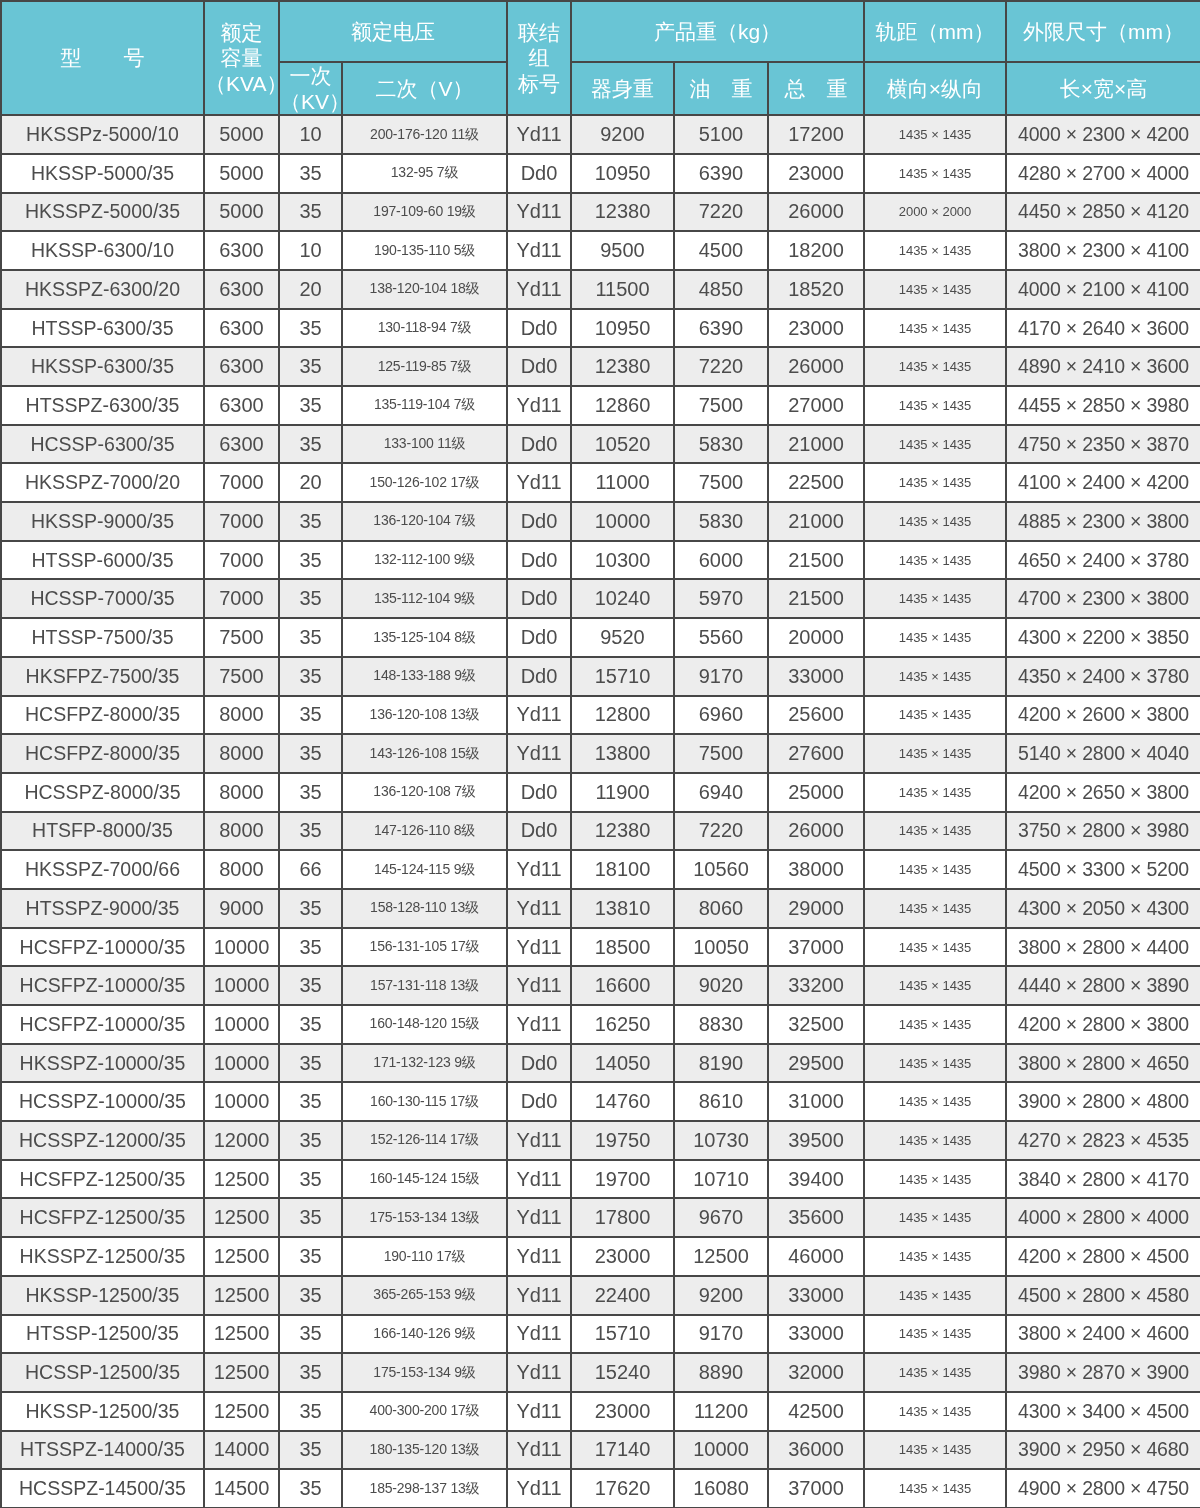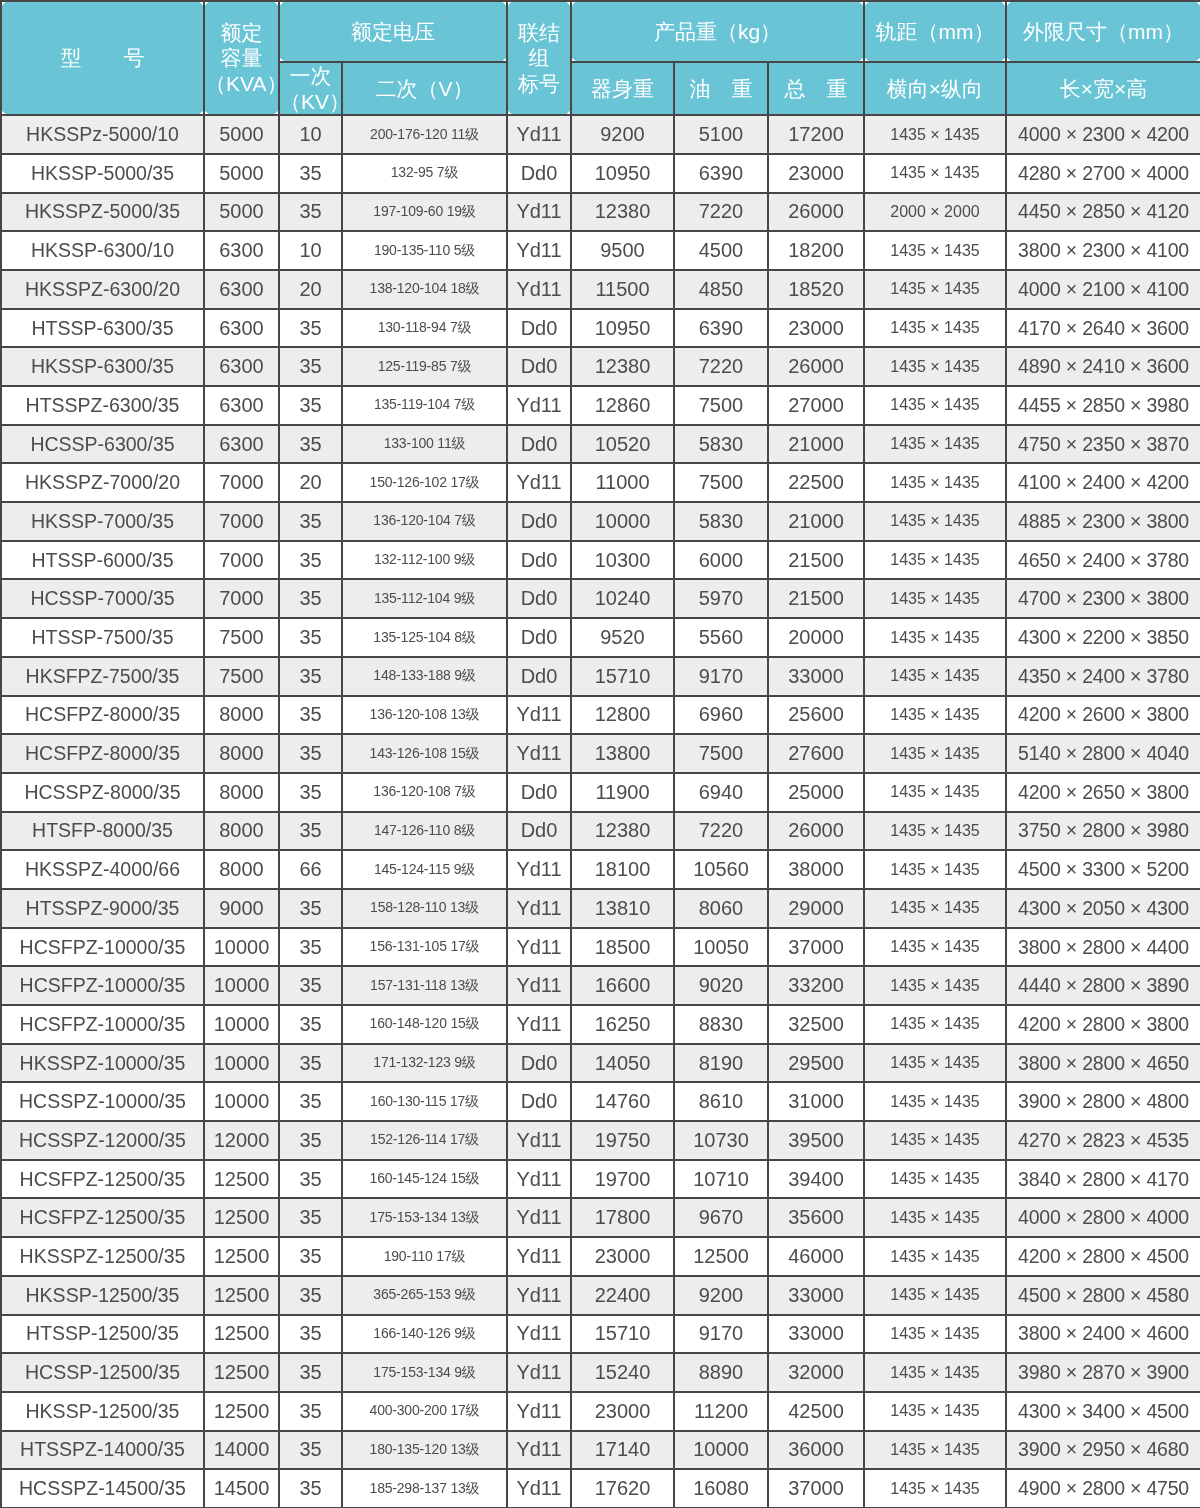--- a/index.html
+++ b/index.html
@@ -29,7 +29,7 @@
     line-height: 1.22;
     white-space: pre-line;
   }
-  .spec thead tr.h1 th { height: 59px; border-radius: 9px; }
+  .spec thead tr.h1 th { height: 59px; }
   .spec thead tr.h2 th { height: 50px; }
   .spec tbody td {
     height: 36.7px;

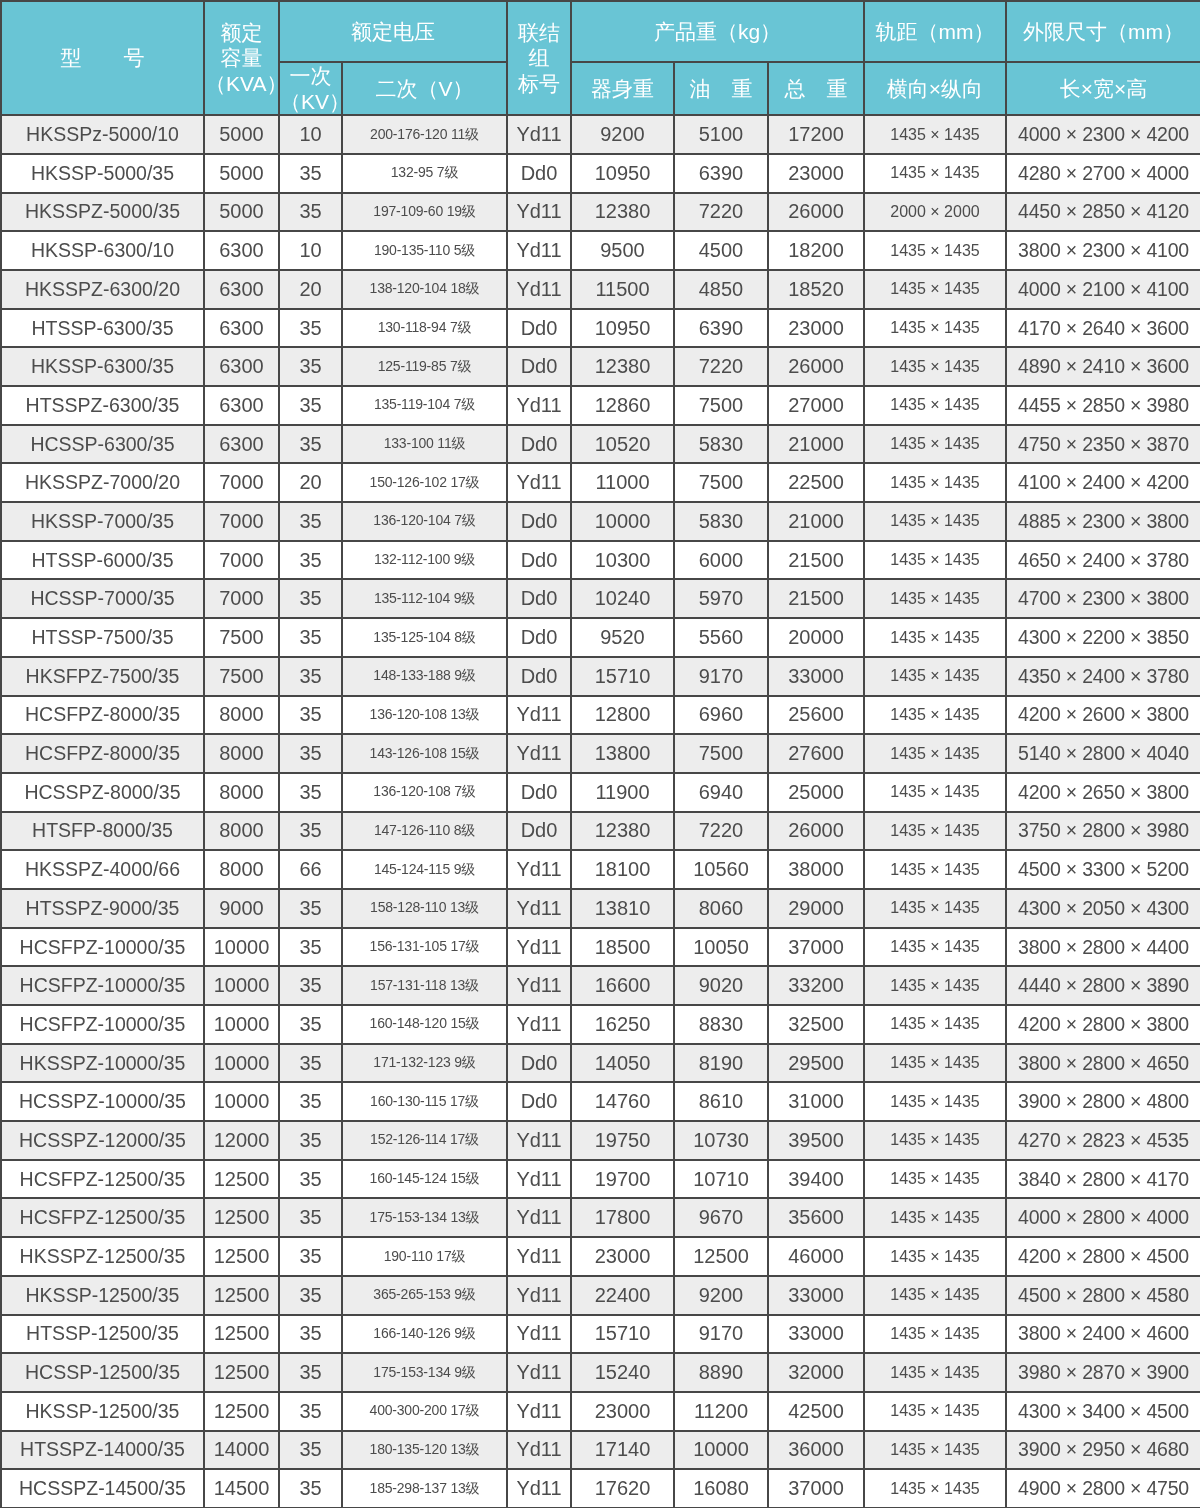--- a/index.html
+++ b/index.html
@@ -41,7 +41,7 @@
   .spec tbody tr:nth-child(odd) td { background: #ededed; }
   .spec tbody td.col-secondary { font-size: 14px; letter-spacing: -0.2px; }
   .spec tbody td.col-model { font-size: 19.5px; }
-  .spec tbody td.col-gauge { font-size: 16px; }
+  .spec tbody td.col-gauge { font-size: 13px; }
   .spec tbody td.col-dimensions { font-size: 19.5px; letter-spacing: -0.2px; }
 </style>
 </head>

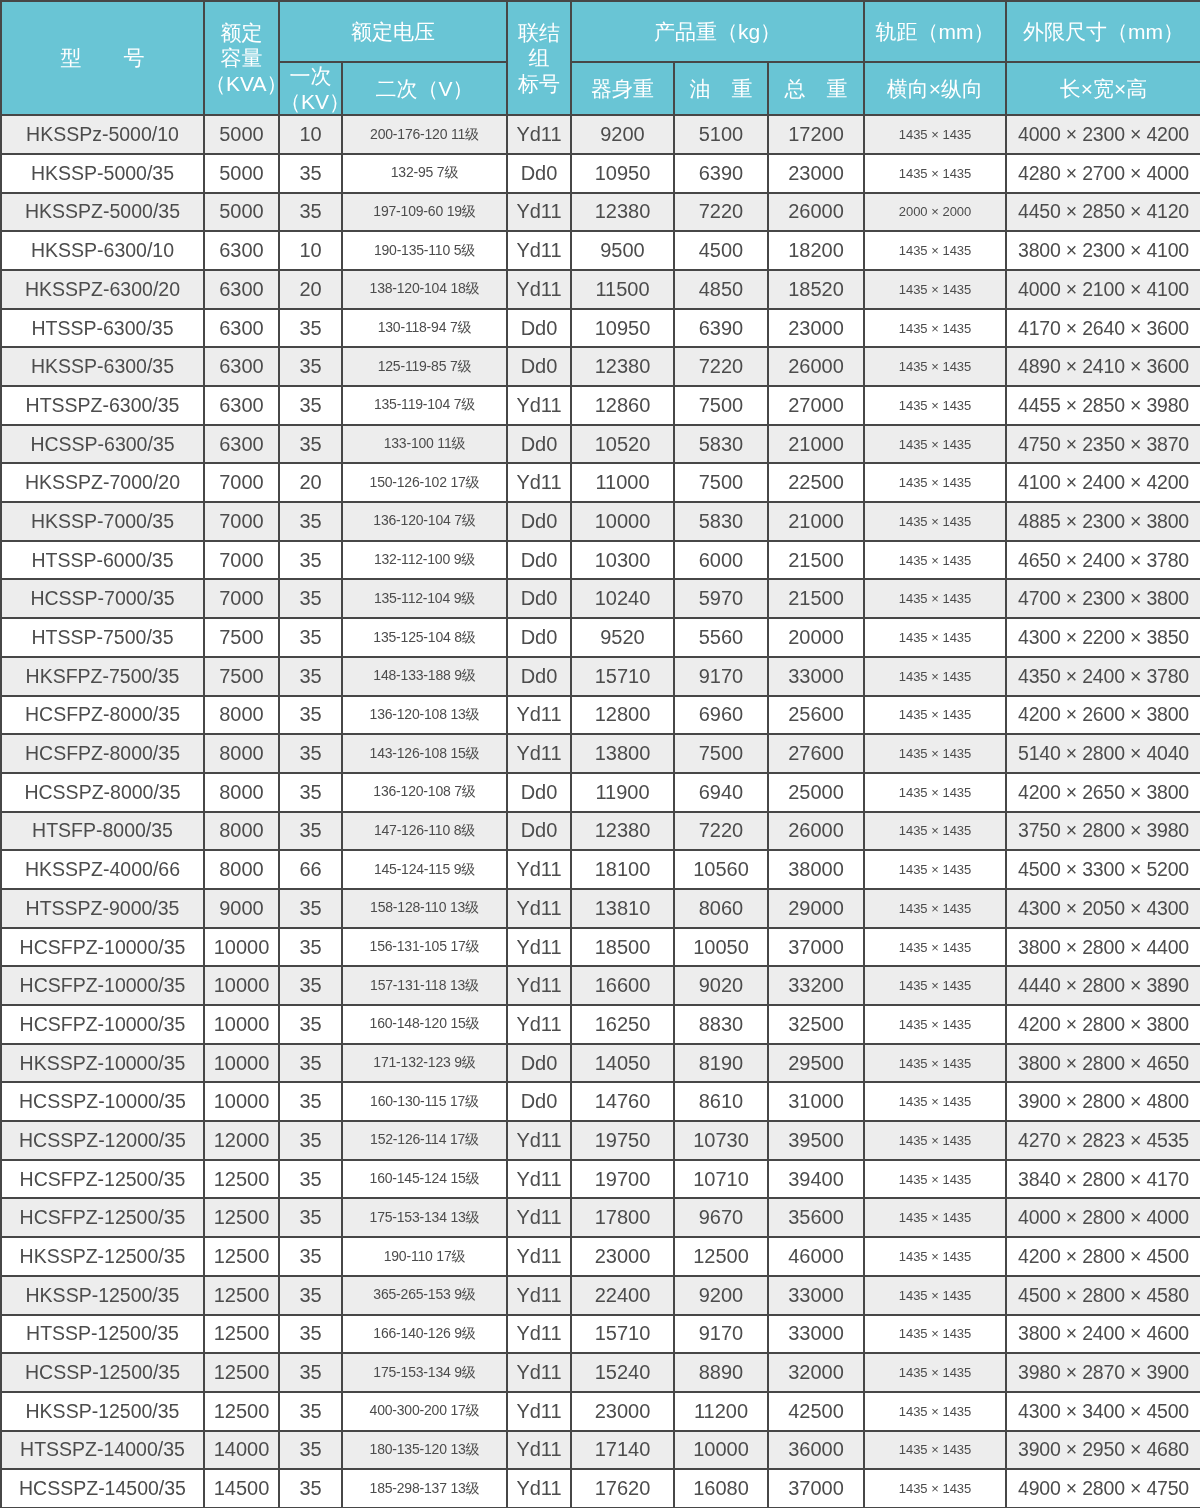--- a/index.html
+++ b/index.html
@@ -206,7 +206,7 @@
         <td class="col-dimensions">4100 × 2400 × 4200</td>
       </tr>
       <tr>
-        <td class="col-model">HKSSP-7000/35</td>
+        <td class="col-model">HKSSP-9000/35</td>
         <td class="col-capacity">7000</td>
         <td class="col-primary">35</td>
         <td class="col-secondary">136-120-104 7级</td>

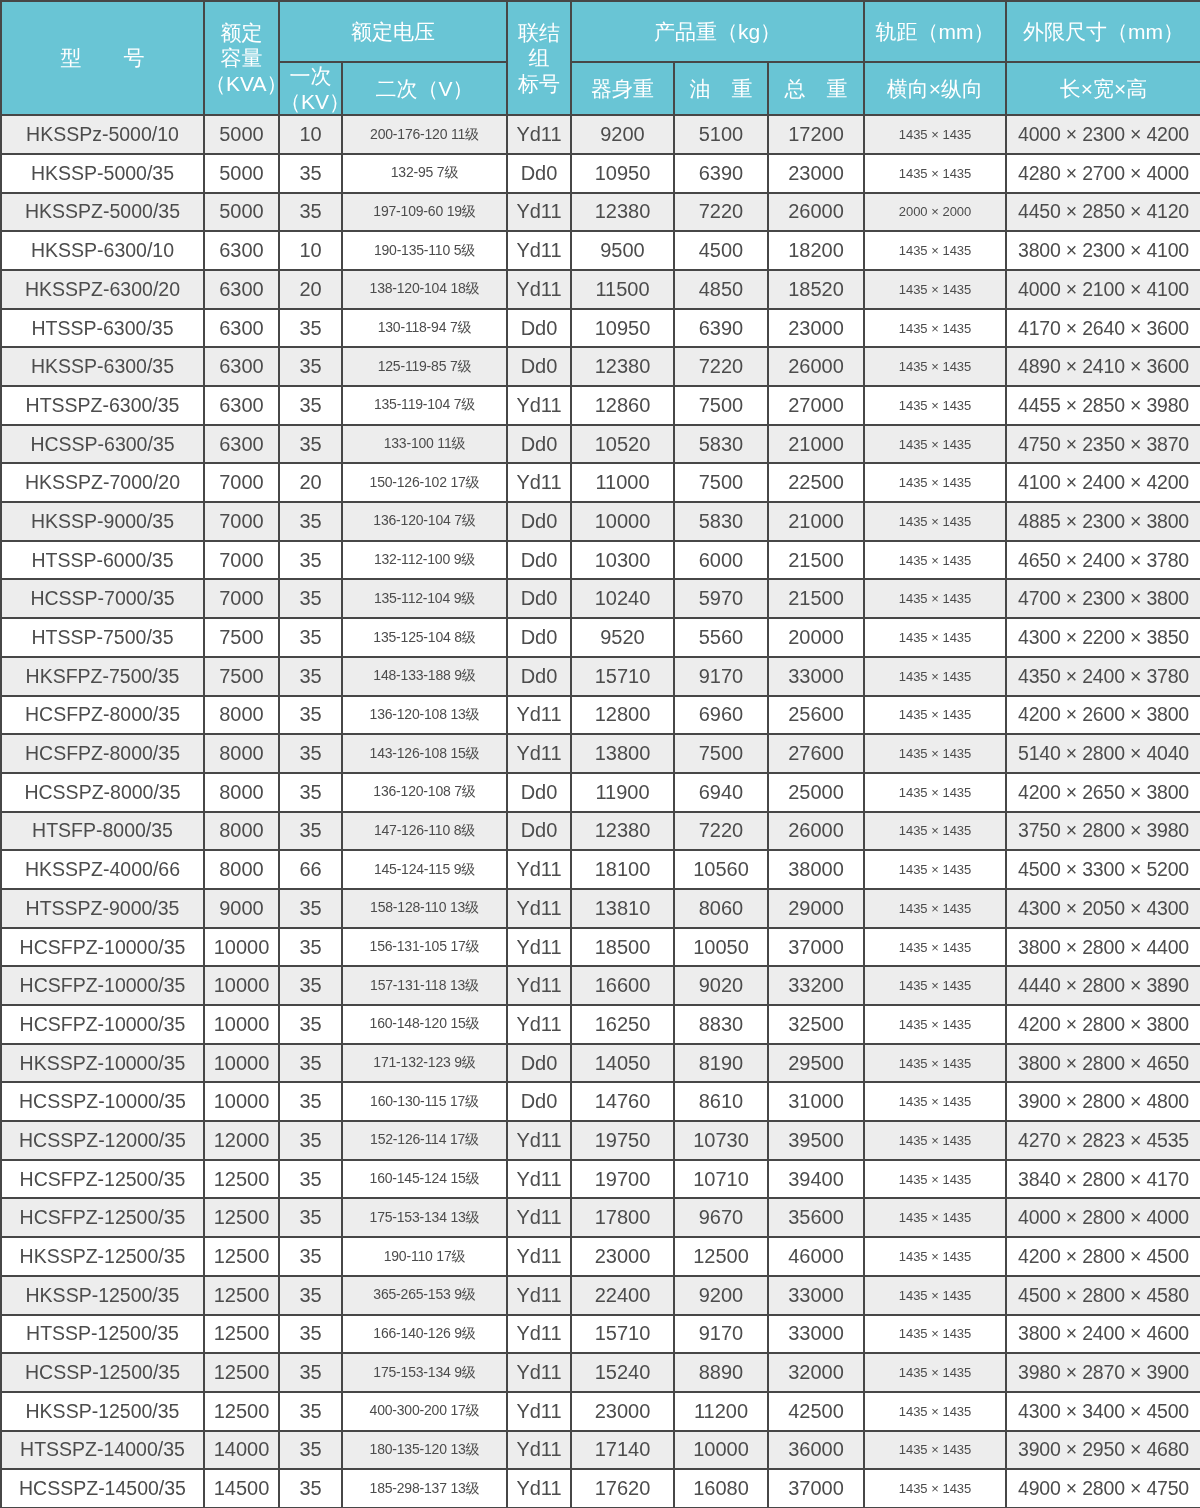--- a/index.html
+++ b/index.html
@@ -314,7 +314,7 @@
         <td class="col-dimensions">3750 × 2800 × 3980</td>
       </tr>
       <tr>
-        <td class="col-model">HKSSPZ-4000/66</td>
+        <td class="col-model">HKSSPZ-7000/66</td>
         <td class="col-capacity">8000</td>
         <td class="col-primary">66</td>
         <td class="col-secondary">145-124-115 9级</td>

